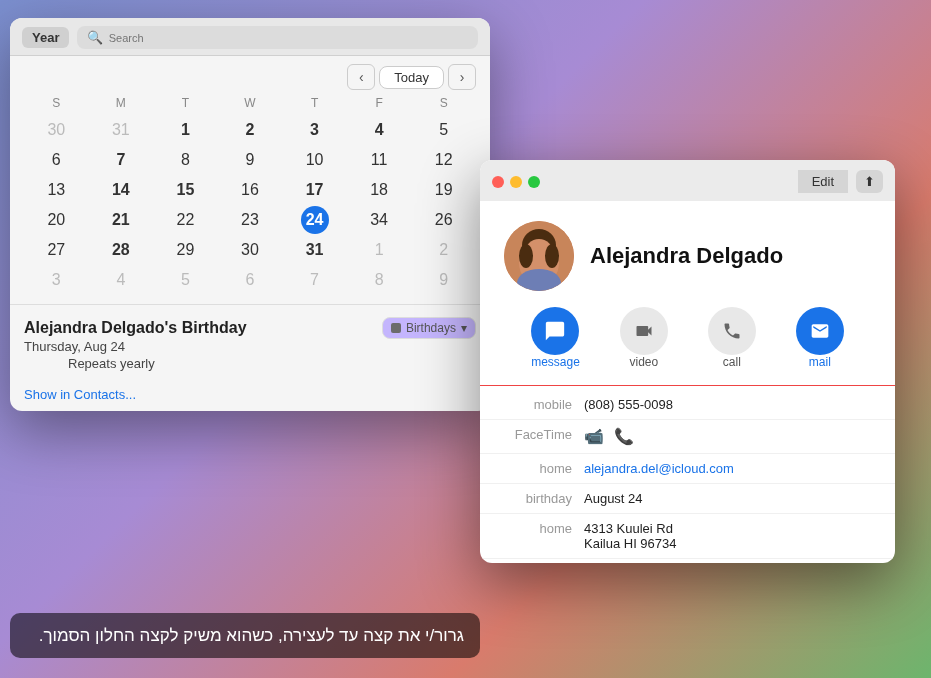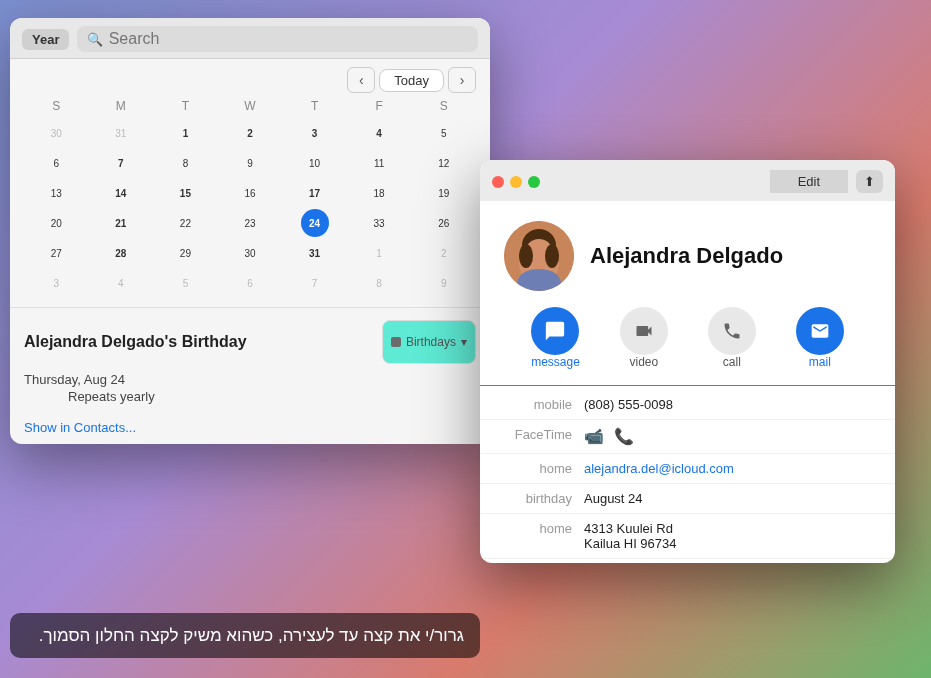--- a/index.html
+++ b/index.html
@@ -57,7 +57,7 @@
     .search-bar input {
       border: none;
       background: transparent;
-      font-size: 16px;
+      font-size: 11px;
       color: #15803d;
       outline: none;
       width: 100%;

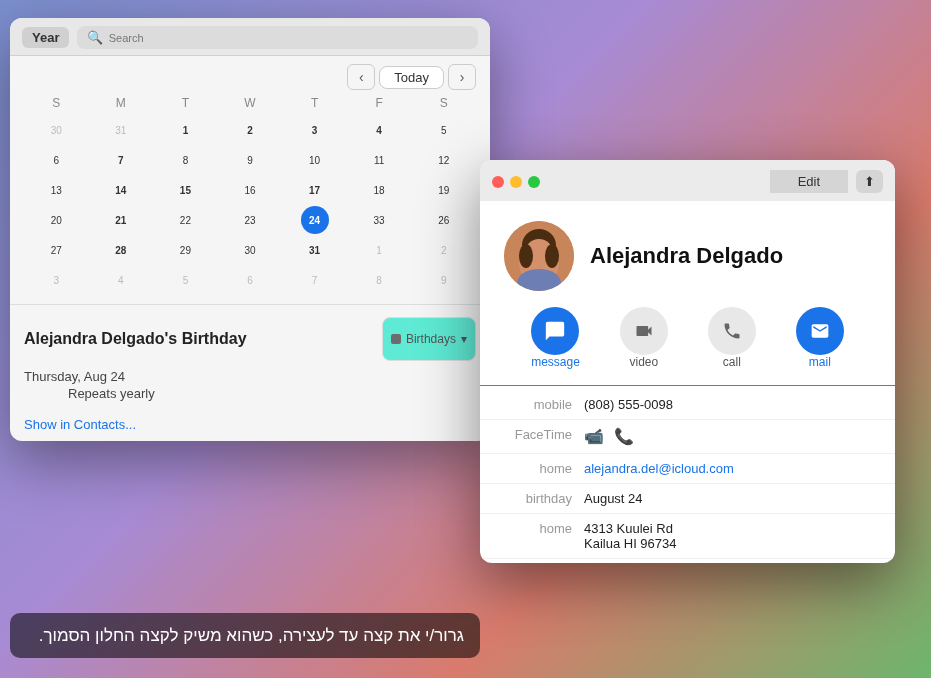--- a/index.html
+++ b/index.html
@@ -127,7 +127,7 @@
     }
 
     .cal-day {
-      font-size: 10px;
+      font-size: 16px;
       padding: 3px 2px;
       border-radius: 50%;
       width: 28px;

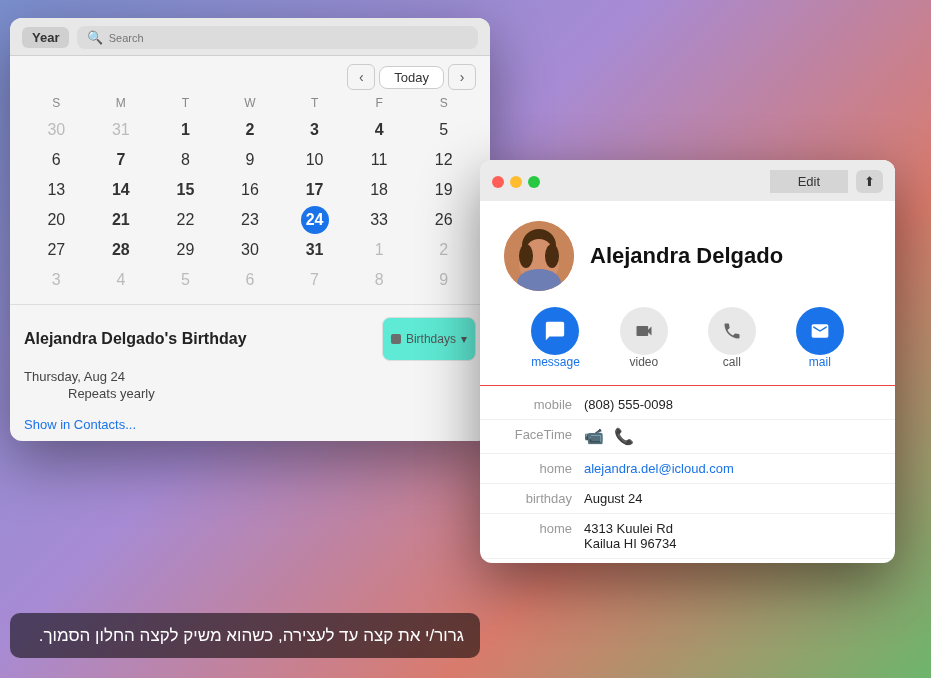--- a/index.html
+++ b/index.html
@@ -269,7 +269,7 @@
       background: #d5d5d5;
       border: none;
       border-radius: 0;
-      padding: 4px 28px;
+      padding: 4px 14px;
       font-size: 13px;
       cursor: pointer;
       color: #333;

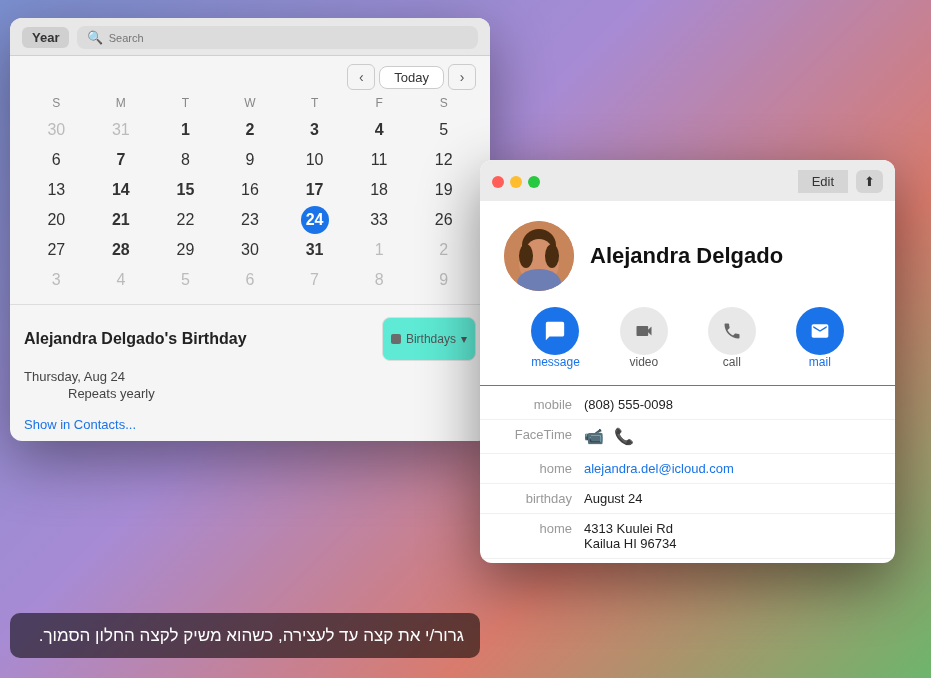--- a/index.html
+++ b/index.html
@@ -453,7 +453,7 @@
         <div class="cal-day">22</div>
         <div class="cal-day">23</div>
         <div class="cal-day today">24</div>
-        <div class="cal-day">33</div>
+        <div class="cal-day">34</div>
         <div class="cal-day">26</div>
         <div class="cal-day">27</div>
         <div class="cal-day bold">28</div>

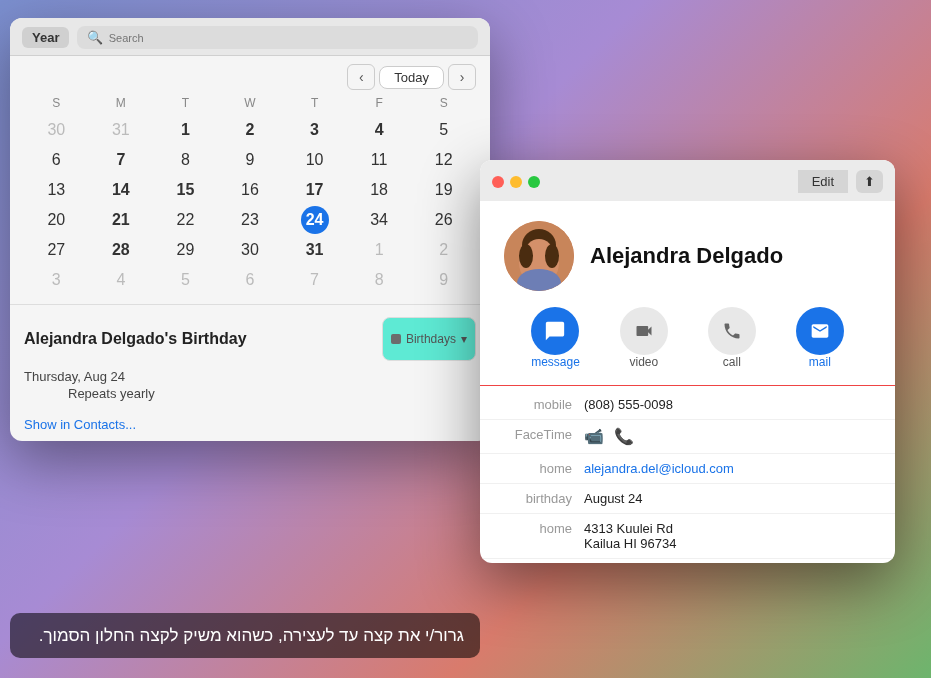--- a/index.html
+++ b/index.html
@@ -164,7 +164,6 @@
       display: flex;
       align-items: center;
       justify-content: space-between;
-      margin-bottom: 8px;
     }
 
     .event-title {

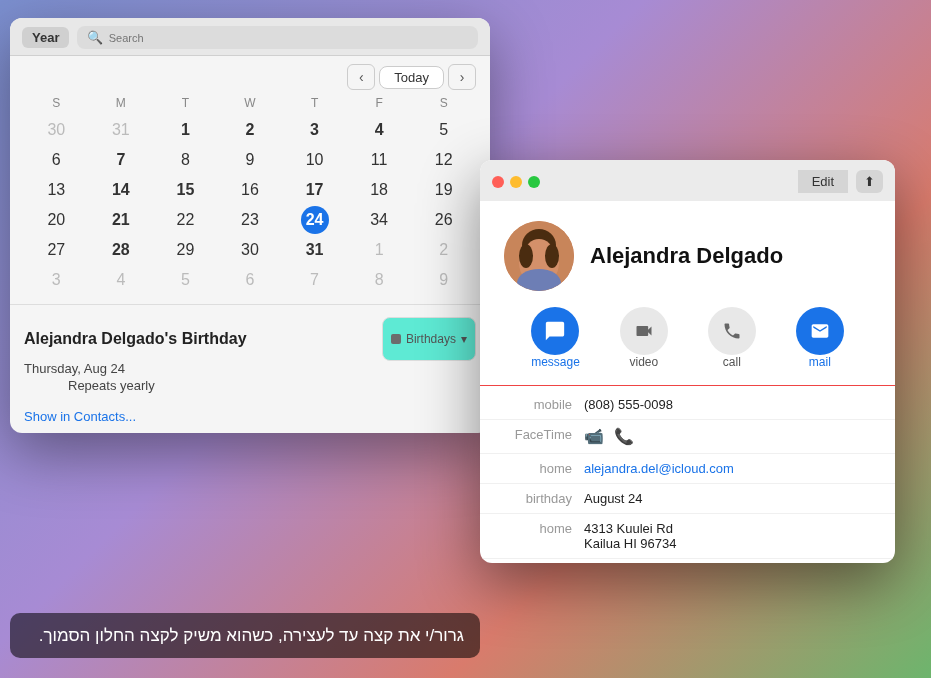--- a/index.html
+++ b/index.html
@@ -176,10 +176,10 @@
       display: flex;
       align-items: center;
       gap: 5px;
-      background: #5eead4;
+      background: #c4b5fd;
       border: 1px solid #ddd;
       border-radius: 8px;
-      padding: 14px 8px;
+      padding: 3px 8px;
       font-size: 12px;
       color: #555;
     }

